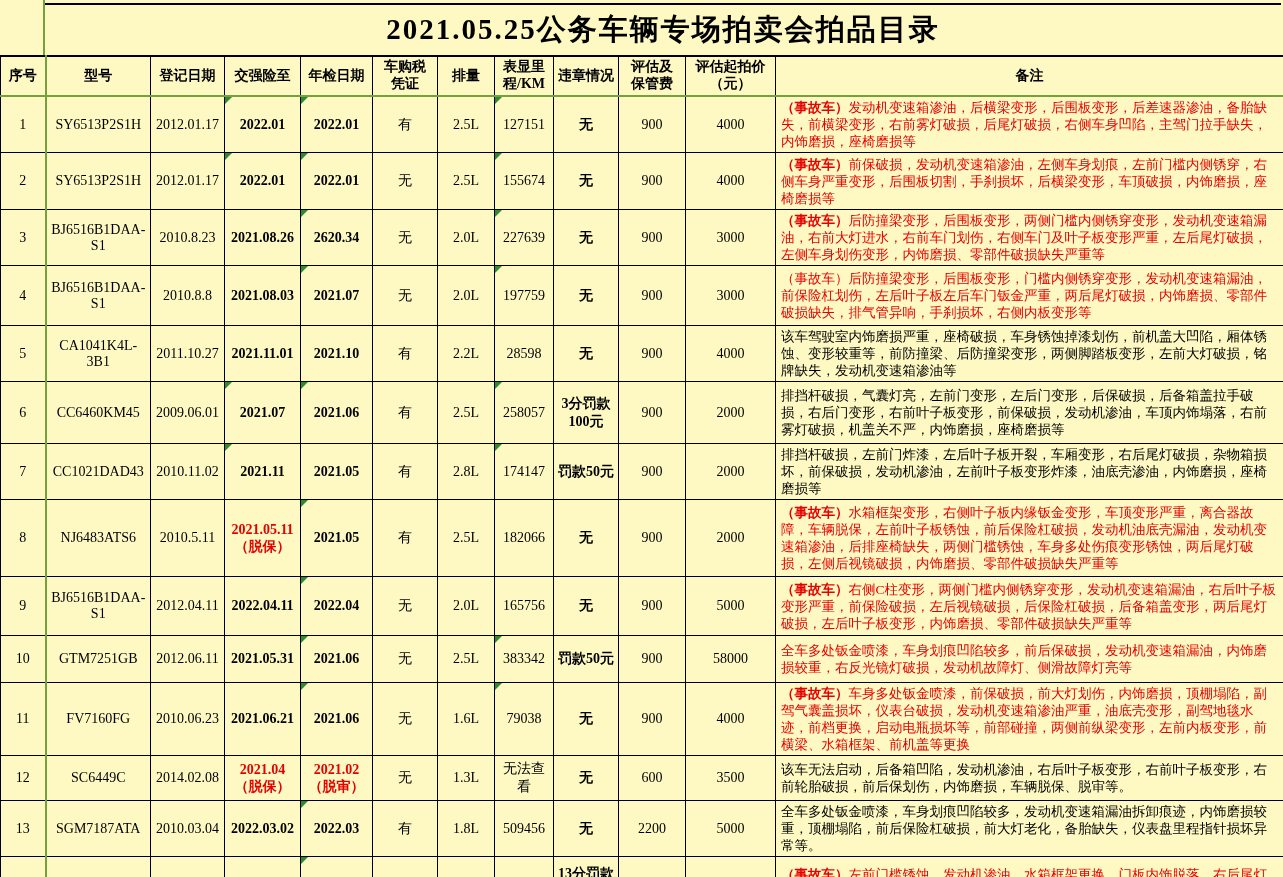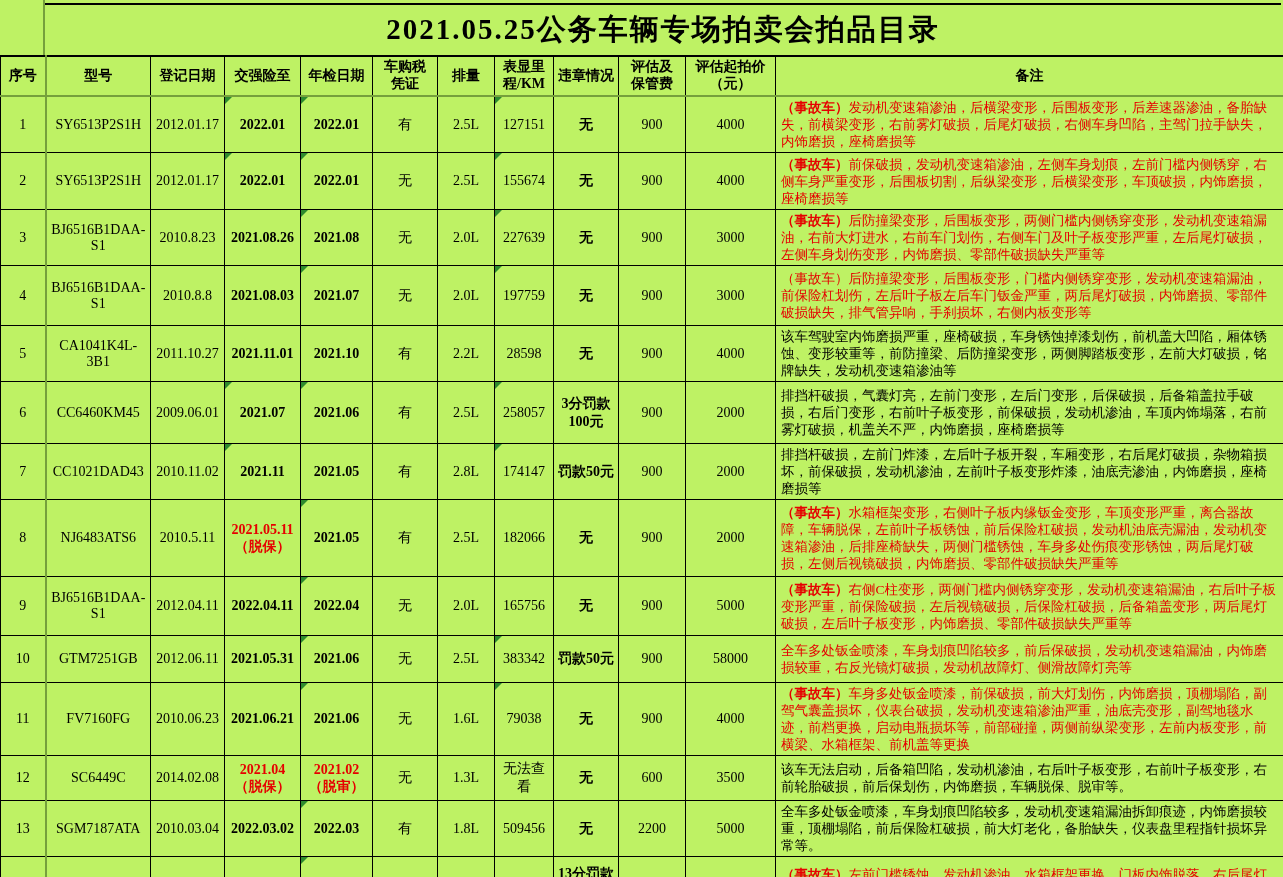--- a/index.html
+++ b/index.html
@@ -4,7 +4,7 @@
 <style>
   html,body { margin:0; padding:0; background:#fff; }
   .canvas {
-    position:relative; width:1283px; height:877px; background:#bef264;
+    position:relative; width:1283px; height:877px; background:#fef9c3;
     font-family:"Liberation Serif","DejaVu Serif",serif; color:#000;
     overflow:hidden;
   }

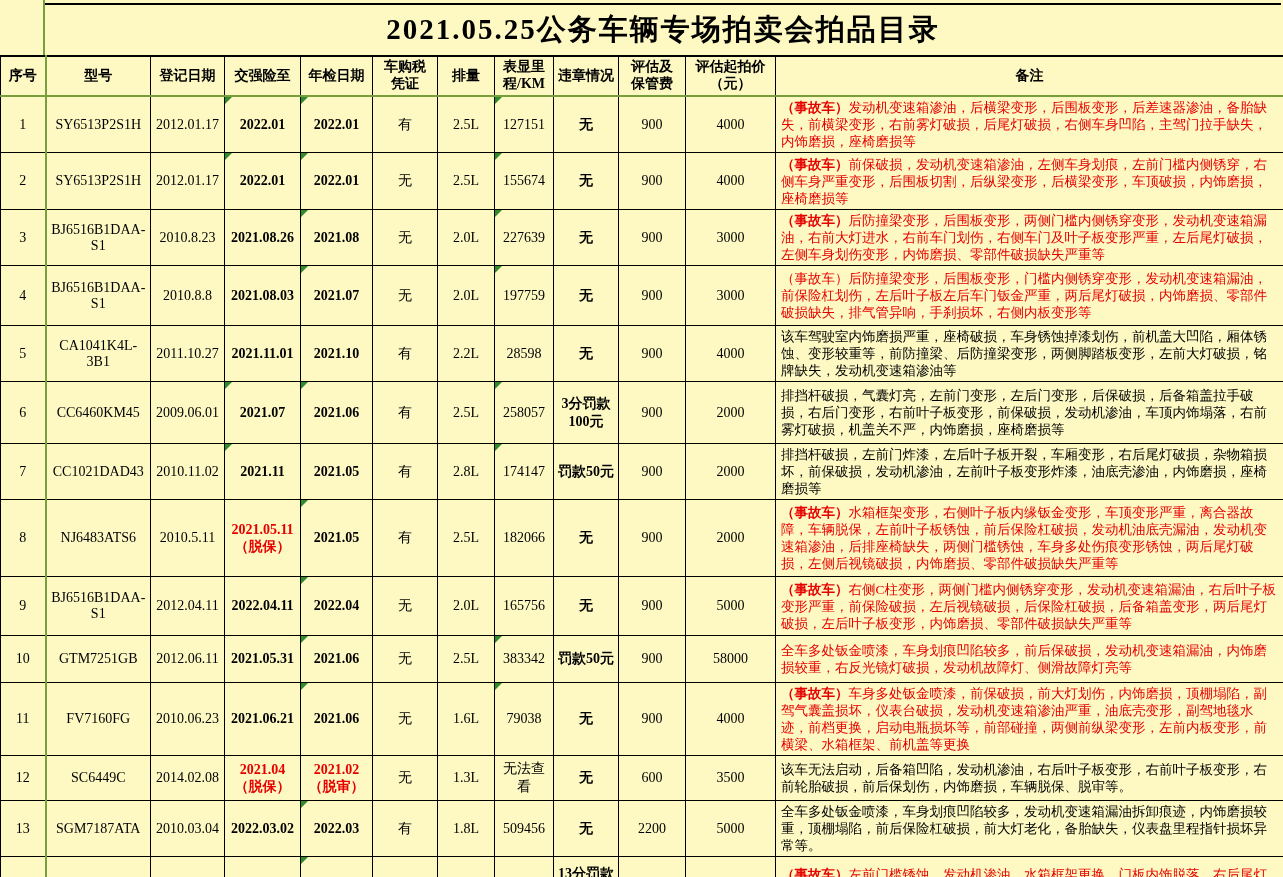--- a/index.html
+++ b/index.html
@@ -110,7 +110,7 @@
           <td class="pre"><span>无</span></td>
           <td><span>900</span></td>
           <td><span>4000</span></td>
-          <td class="remark red"><b>（事故车）</b><span>前保破损，发动机变速箱渗油，左侧车身划痕，左前门槛内侧锈穿，右侧车身严重变形，后围板切割，后纵梁变形，后横梁变形，车顶破损，内饰磨损，座椅磨损等</span></td>
+          <td class="remark red"><b>（事故车）</b><span>前保破损，发动机变速箱渗油，左侧车身划痕，左前门槛内侧锈穿，右侧车身严重变形，后围板切割，手刹损坏，后横梁变形，车顶破损，内饰磨损，座椅磨损等</span></td>
         </tr>
         <tr style="height: 52px;">
           <td class="gr"><span>3</span></td>

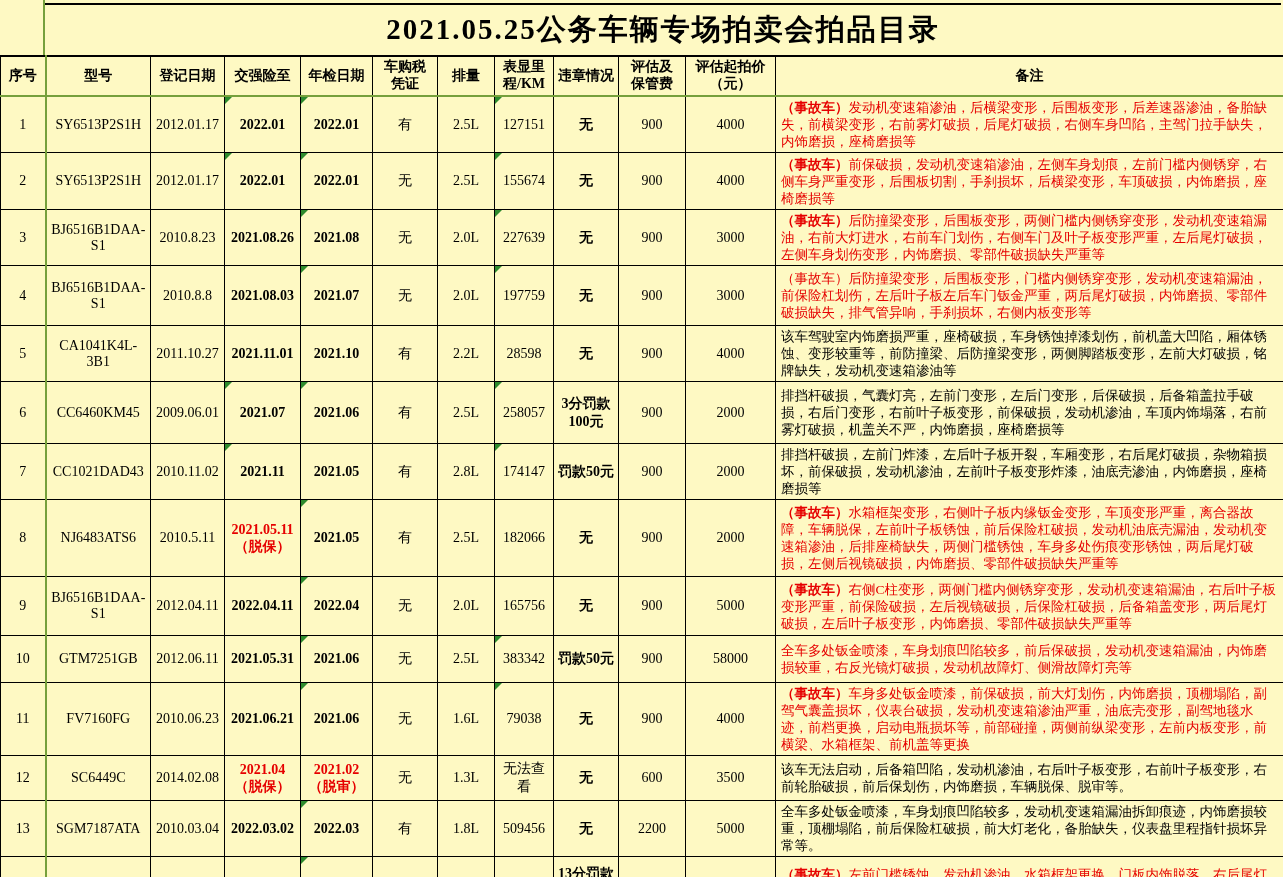--- a/index.html
+++ b/index.html
@@ -117,7 +117,7 @@
           <td><span>BJ6516B1DAA-S1</span></td>
           <td><span>2010.8.23</span></td>
           <td class="pre"><span>2021.08.26</span></td>
-          <td class="pre"><span>2021.08</span><span class="tri"></span></td>
+          <td class="pre"><span>2620.34</span><span class="tri"></span></td>
           <td><span>无</span></td>
           <td><span>2.0L</span></td>
           <td><span>227639</span><span class="tri"></span></td>

